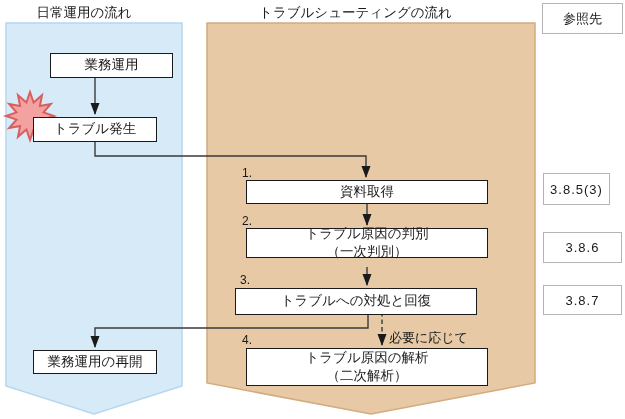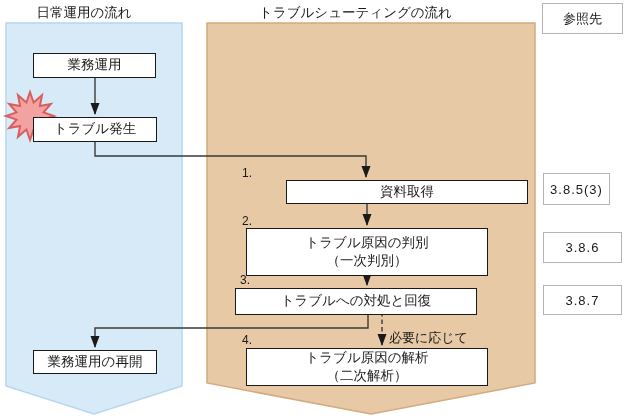--- a/index.html
+++ b/index.html
@@ -58,7 +58,7 @@
     <span>参照先</span>
   </div>
 
-  <div class="node" style="left:33px; top:53px; width:123px; height:25px;justify-content:center;">
+  <div class="node" style="left:50px; top:53px; width:123px; height:25px;justify-content:center;">
     <span>業務運用</span>
   </div>
   <div class="node" style="left:33px; top:117px; width:124px; height:25px;">

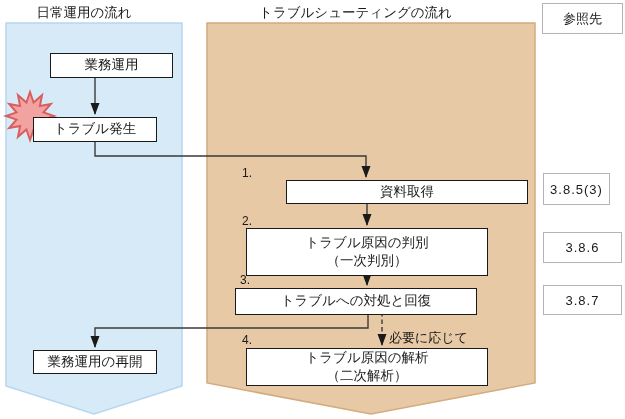--- a/index.html
+++ b/index.html
@@ -73,7 +73,7 @@
   <div class="step-num" style="left:240px; top:273px;">3.</div>
   <div class="step-num" style="left:242px; top:333px;">4.</div>
 
-  <div class="node" style="left:246px; top:180px; width:242px; height:24px;margin-left:40px;">
+  <div class="node" style="left:246px; top:180px; width:242px; height:24px;">
     <span>資料取得</span>
   </div>
   <div class="node" style="left:246px; top:228px; width:242px; height:48px;">

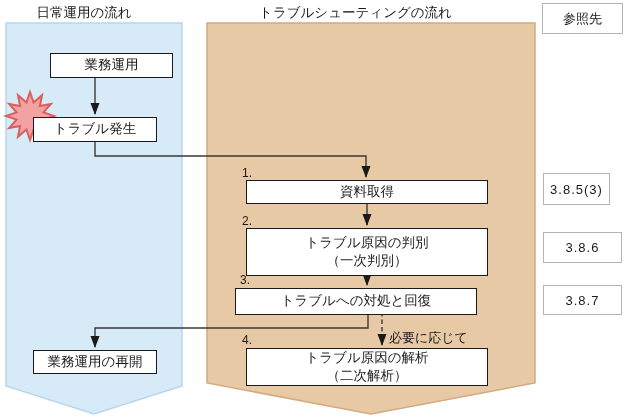--- a/index.html
+++ b/index.html
@@ -76,7 +76,7 @@
   <div class="node" style="left:246px; top:180px; width:242px; height:24px;">
     <span>資料取得</span>
   </div>
-  <div class="node" style="left:246px; top:228px; width:242px; height:48px;">
+  <div class="node" style="left:246px; top:228px; width:242px; height:30px;">
     <span>トラブル原因の判別</span>
     <span>（一次判別）</span>
   </div>

